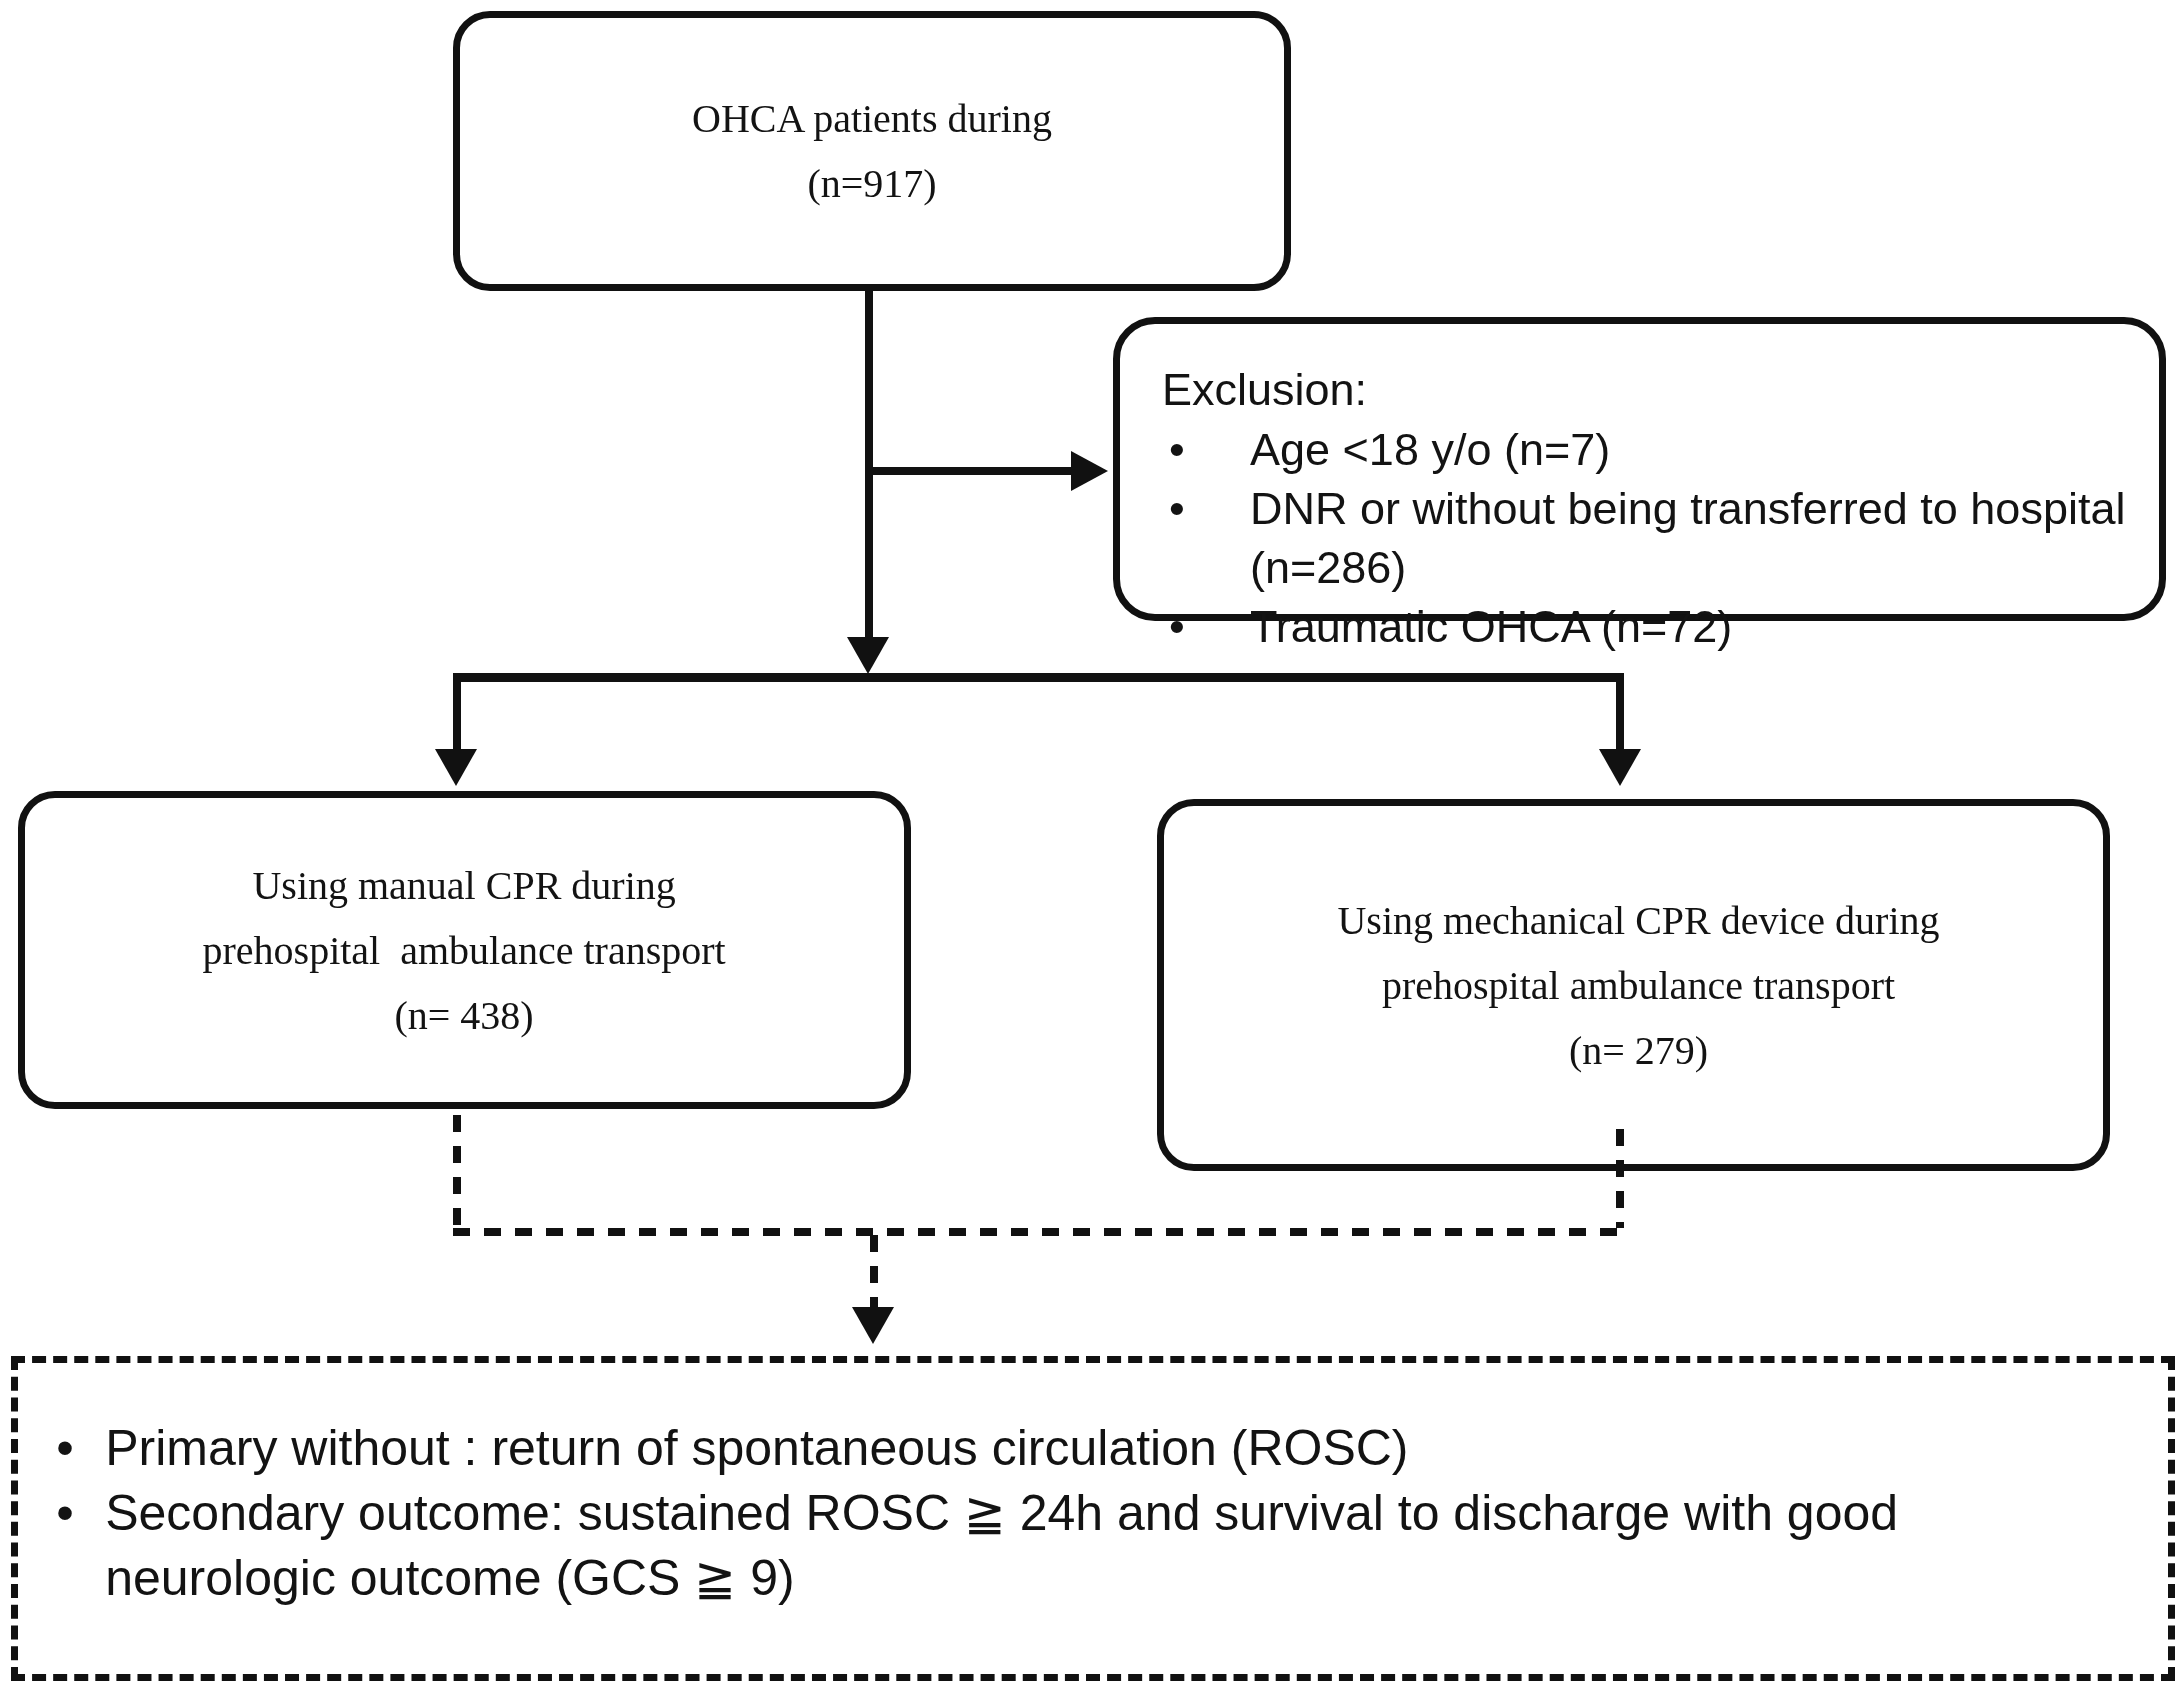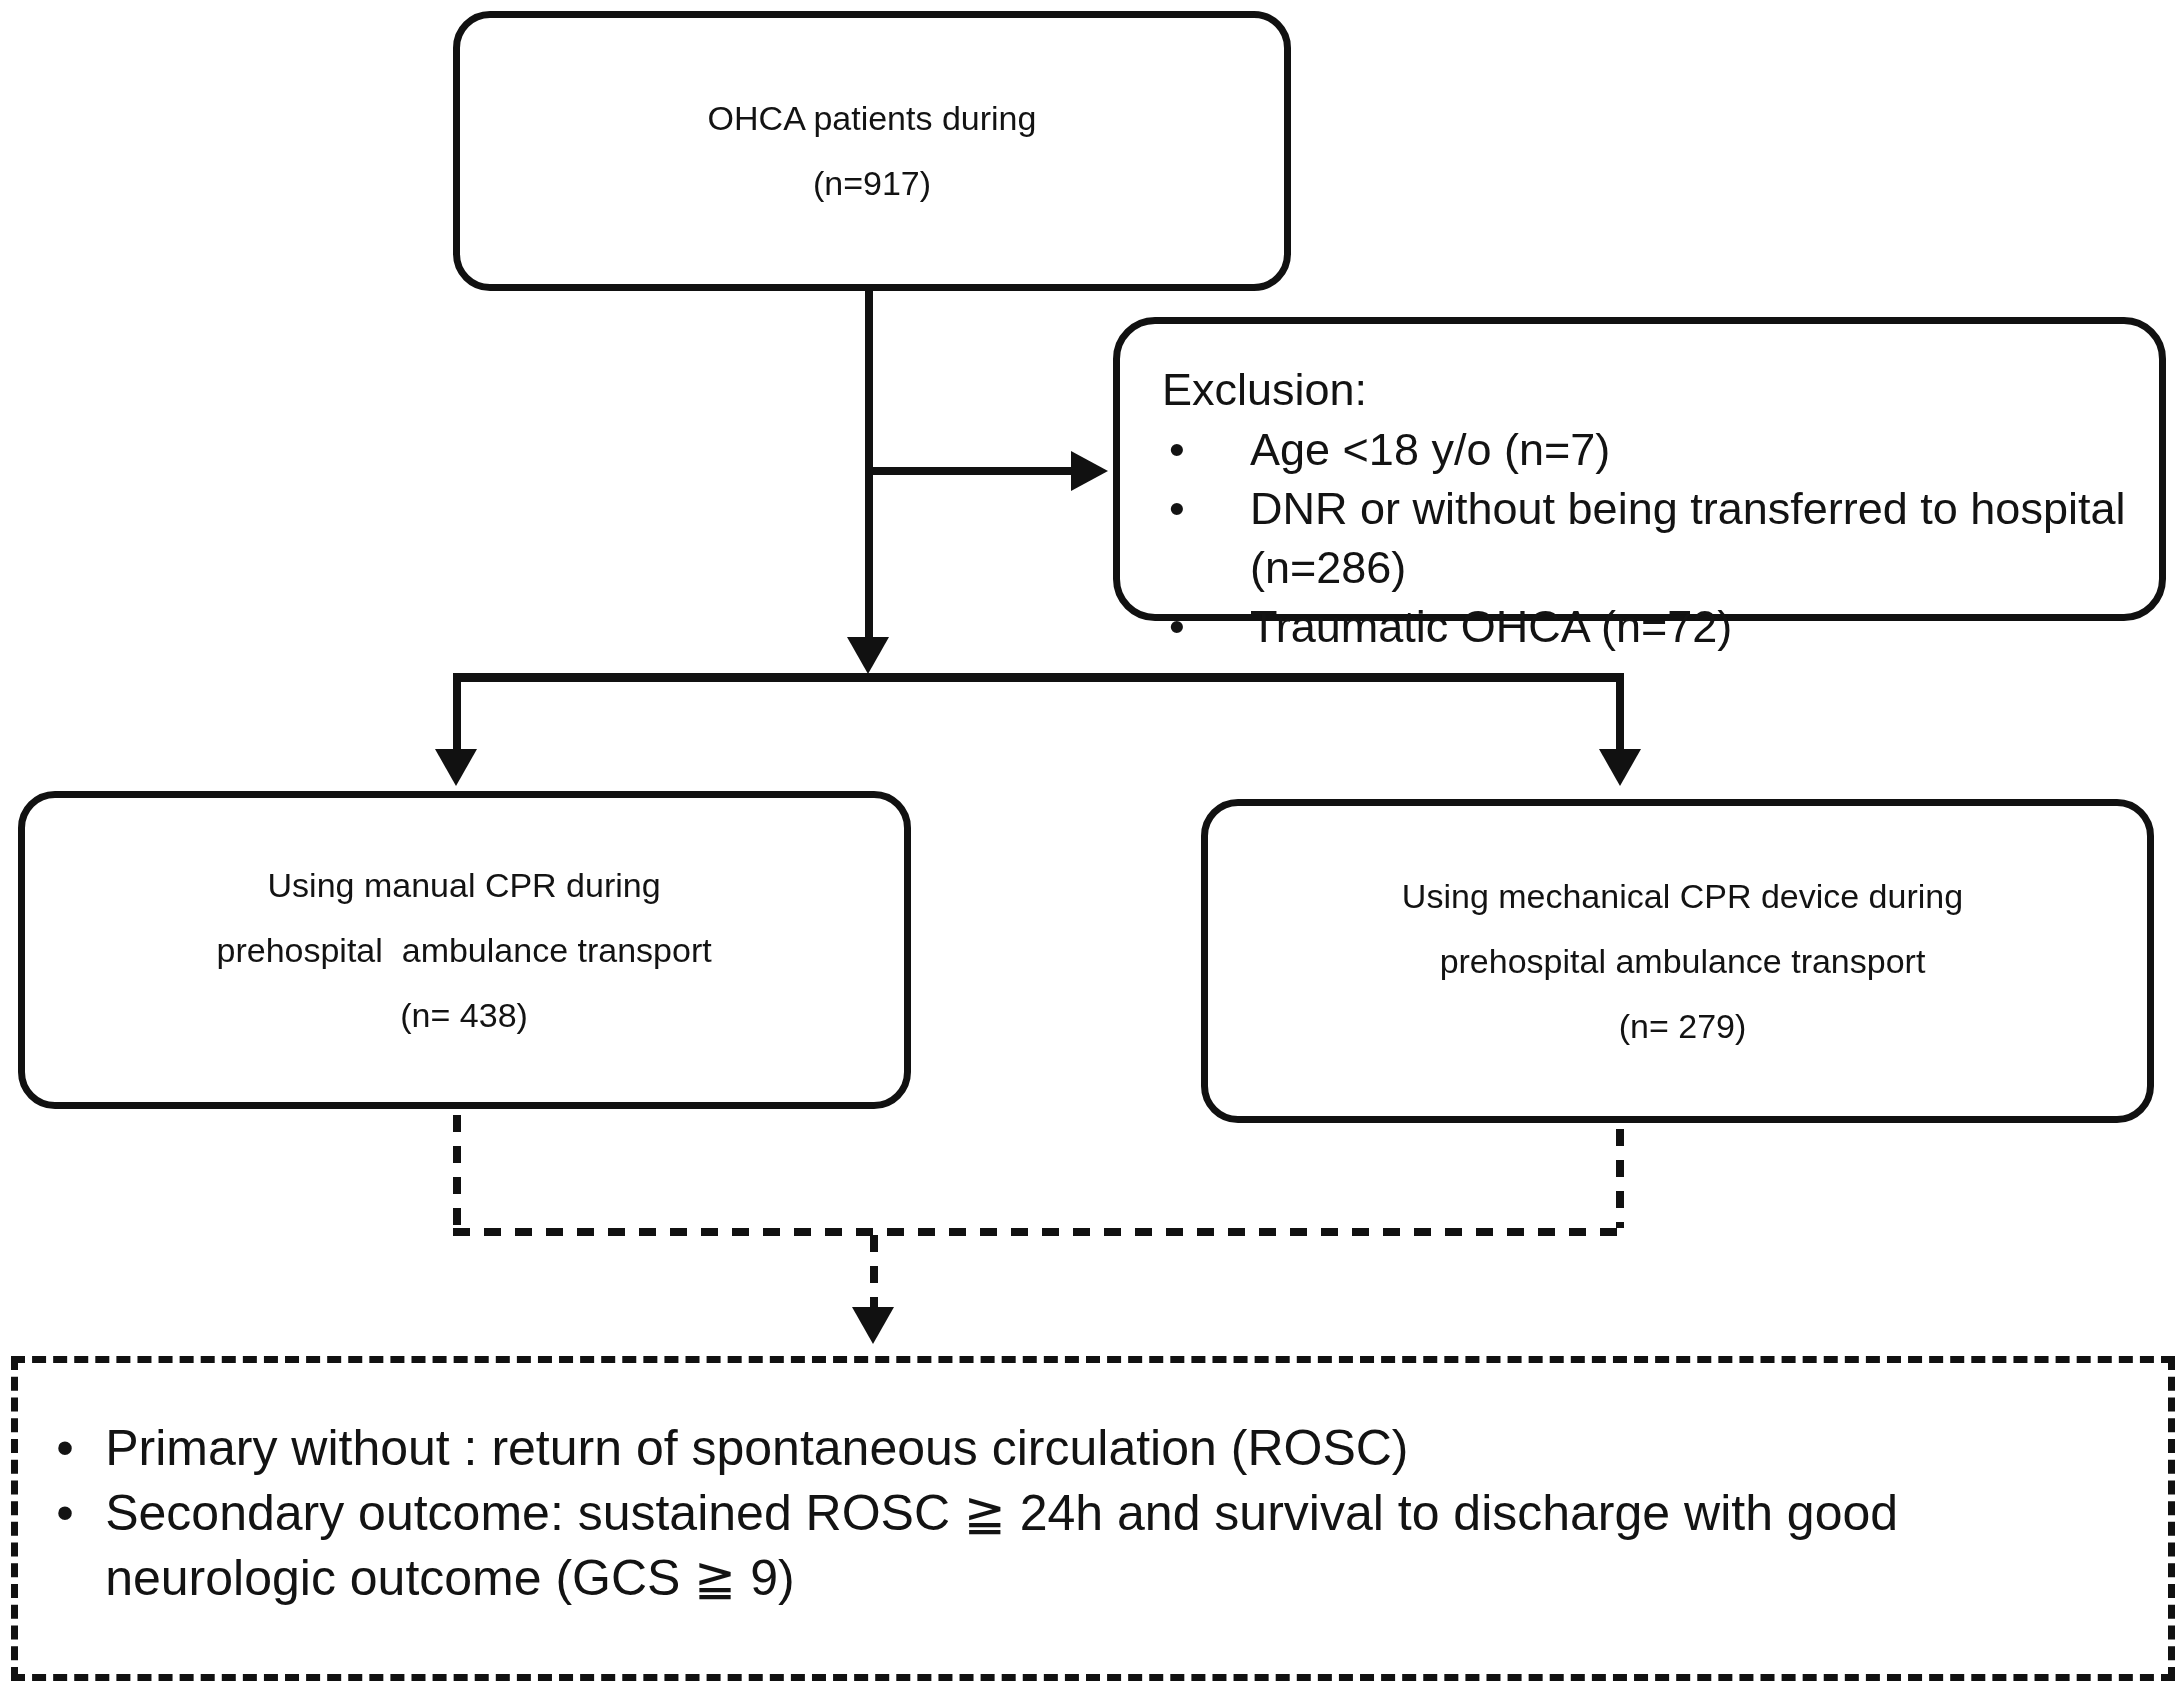--- a/index.html
+++ b/index.html
@@ -31,8 +31,9 @@
   }
   .node .line{
     white-space:pre;
-    font-size:34px;
+    font-size:40px;
     line-height:65px;
+    font-family:Liberation Serif, serif;
   }
   #top-box{left:453px;top:10.6px;width:838px;height:280px;}
   #manual-box{left:17.6px;top:791px;width:893px;height:318px;}

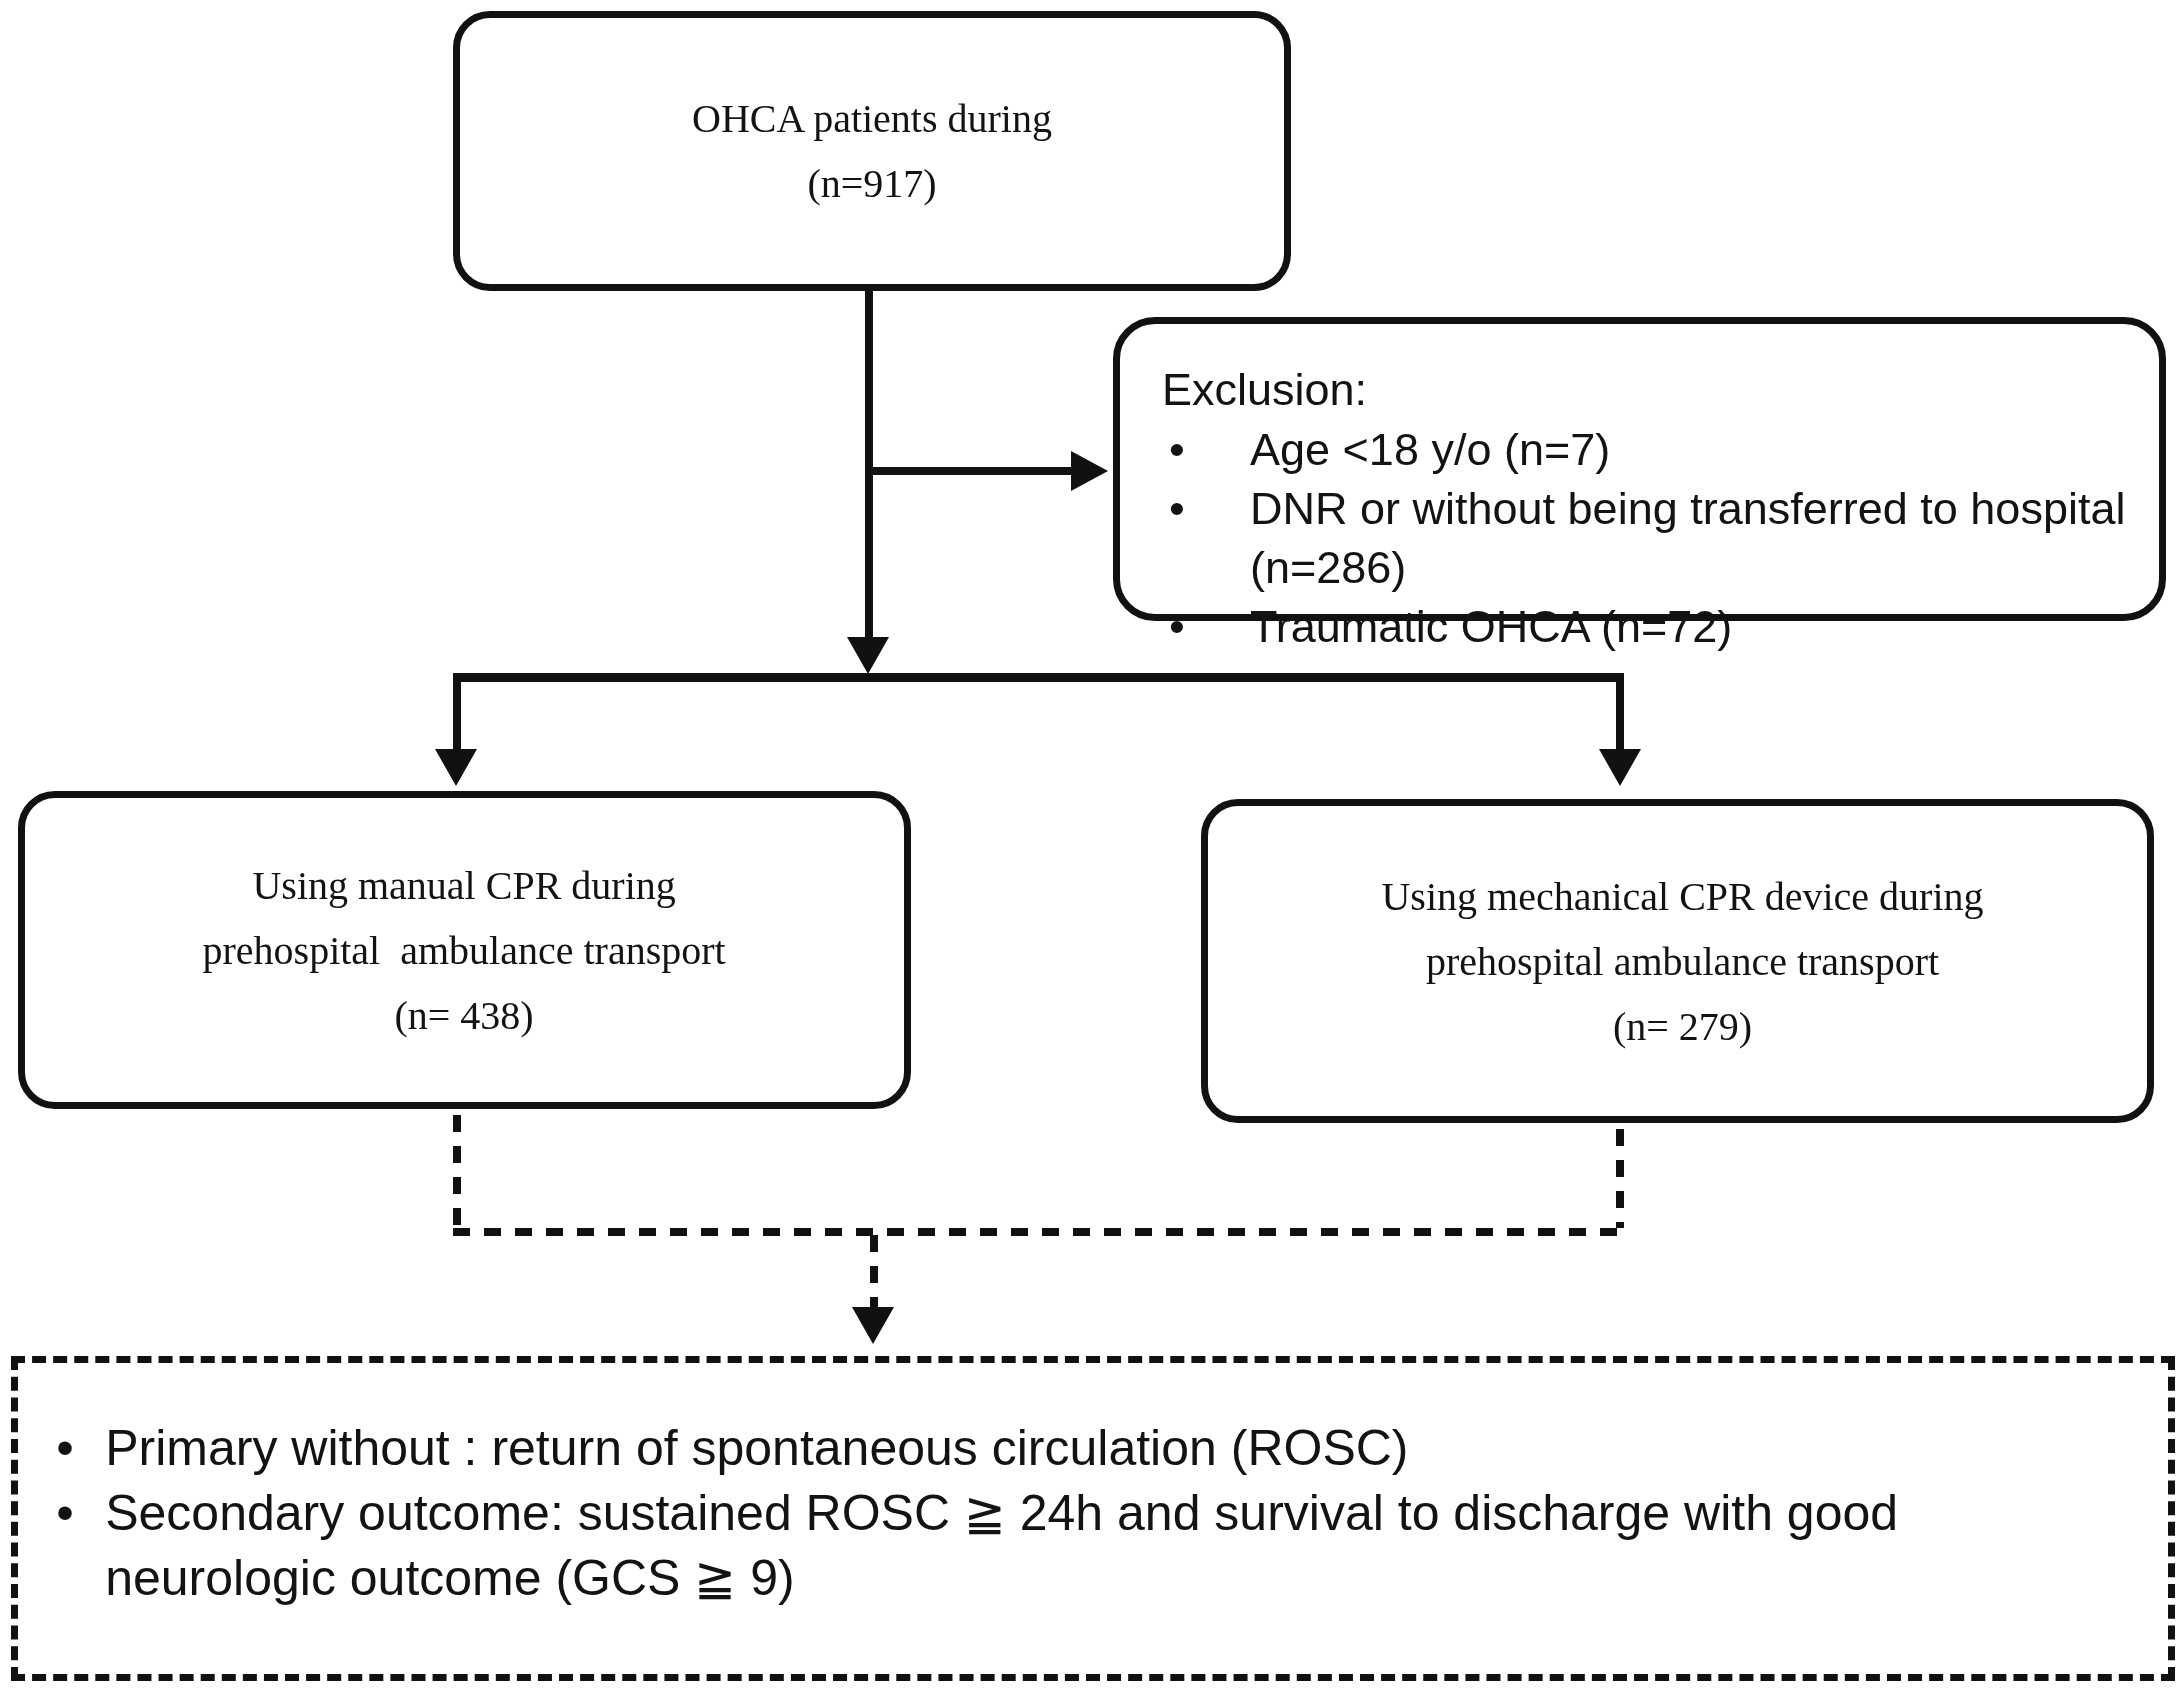--- a/index.html
+++ b/index.html
@@ -37,7 +37,7 @@
   }
   #top-box{left:453px;top:10.6px;width:838px;height:280px;}
   #manual-box{left:17.6px;top:791px;width:893px;height:318px;}
-  #mech-box{left:1201px;top:799px;width:953px;height:324px;padding-left:10px;}
+  #mech-box{left:1157px;top:799px;width:953px;height:372px;padding-left:10px;}
 
   #excl-box{
     left:1113px;top:317px;width:1053px;height:304px;

